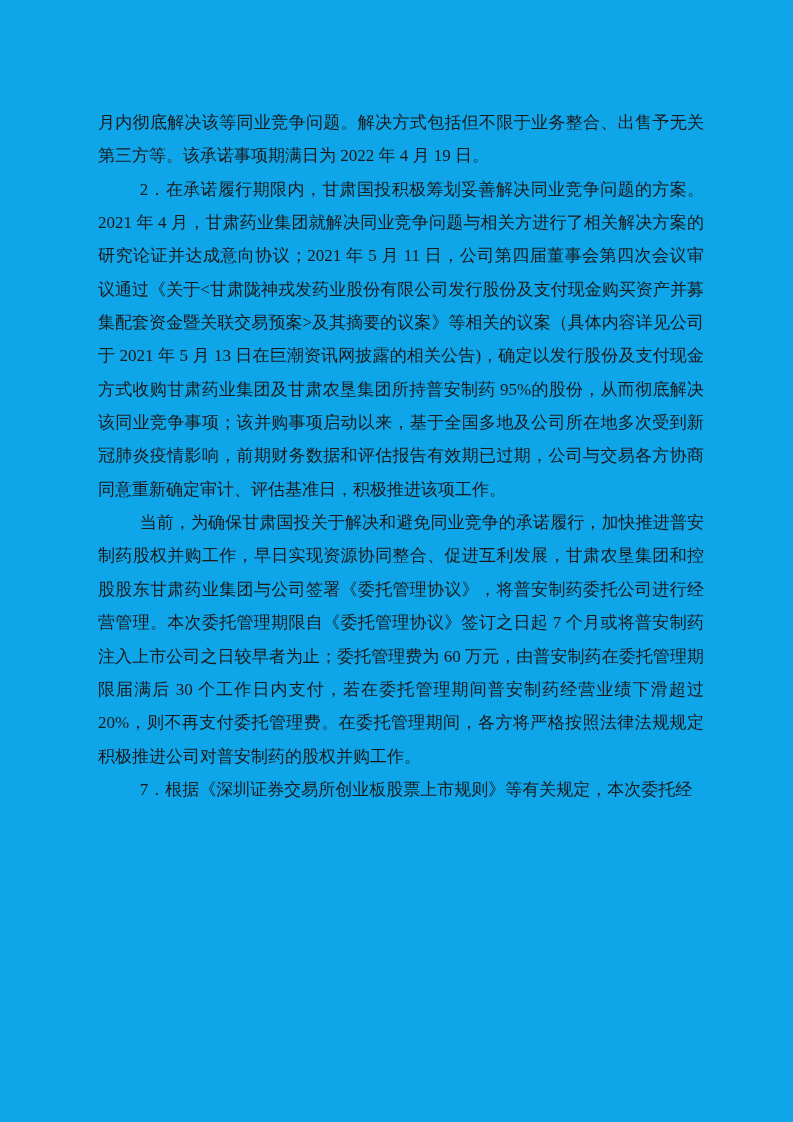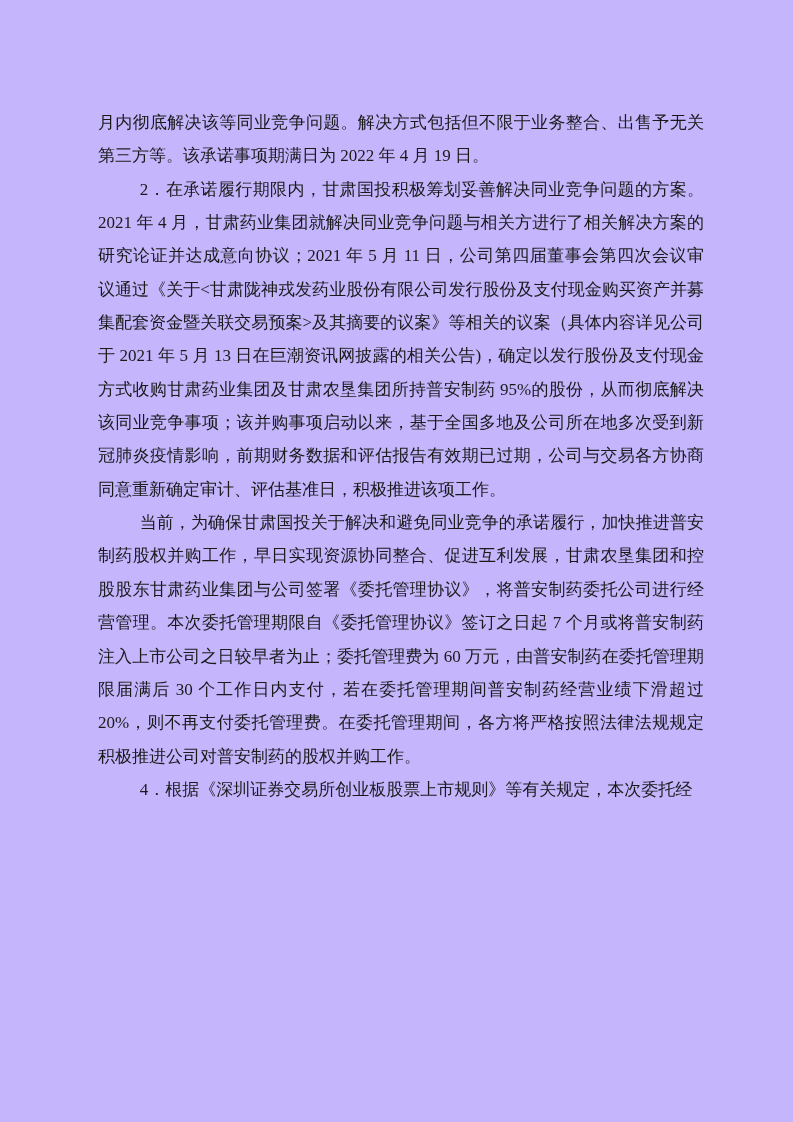--- a/index.html
+++ b/index.html
@@ -11,7 +11,7 @@
     position: relative;
     width: 793px;
     height: 1122px;
-    background: #c4b5fd;
+    background: #0ea5e9;
     overflow: hidden;
   }
   .doc {

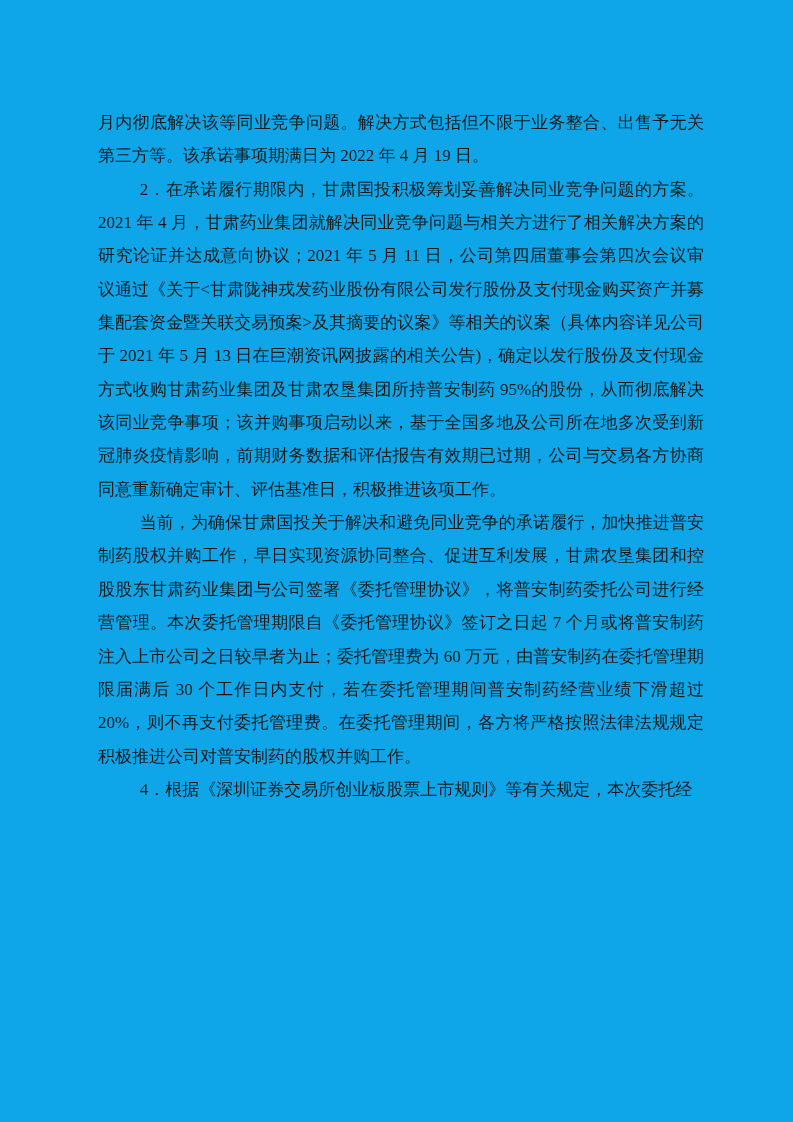--- a/index.html
+++ b/index.html
@@ -42,7 +42,7 @@
     <p>月内彻底解决该等同业竞争问题。解决方式包括但不限于业务整合、出售予无关第三方等。该承诺事项期满日为 2022 年 4 月 19 日。</p>
     <p class="indented">2．在承诺履行期限内，甘肃国投积极筹划妥善解决同业竞争问题的方案。2021 年 4 月，甘肃药业集团就解决同业竞争问题与相关方进行了相关解决方案的研究论证并达成意向协议；2021 年 5 月 11 日，公司第四届董事会第四次会议审议通过《关于&lt;甘肃陇神戎发药业股份有限公司发行股份及支付现金购买资产并募集配套资金暨关联交易预案&gt;及其摘要的议案》等相关的议案（具体内容详见公司于 2021 年 5 月 13 日在巨潮资讯网披露的相关公告)，确定以发行股份及支付现金方式收购甘肃药业集团及甘肃农垦集团所持普安制药 95%的股份，从而彻底解决该同业竞争事项；该并购事项启动以来，基于全国多地及公司所在地多次受到新冠肺炎疫情影响，前期财务数据和评估报告有效期已过期，公司与交易各方协商同意重新确定审计、评估基准日，积极推进该项工作。</p>
     <p class="indented">当前，为确保甘肃国投关于解决和避免同业竞争的承诺履行，加快推进普安制药股权并购工作，早日实现资源协同整合、促进互利发展，甘肃农垦集团和控股股东甘肃药业集团与公司签署《委托管理协议》，将普安制药委托公司进行经营管理。本次委托管理期限自《委托管理协议》签订之日起 7 个月或将普安制药注入上市公司之日较早者为止；委托管理费为 60 万元，由普安制药在委托管理期限届满后 30 个工作日内支付，若在委托管理期间普安制药经营业绩下滑超过 20%，则不再支付委托管理费。在委托管理期间，各方将严格按照法律法规规定积极推进公司对普安制药的股权并购工作。</p>
-    <p class="indented">4．根据《深圳证券交易所创业板股票上市规则》等有关规定，本次委托经</p>
+    <p class="indented">7．根据《深圳证券交易所创业板股票上市规则》等有关规定，本次委托经</p>
   </div>
 </div>
 

